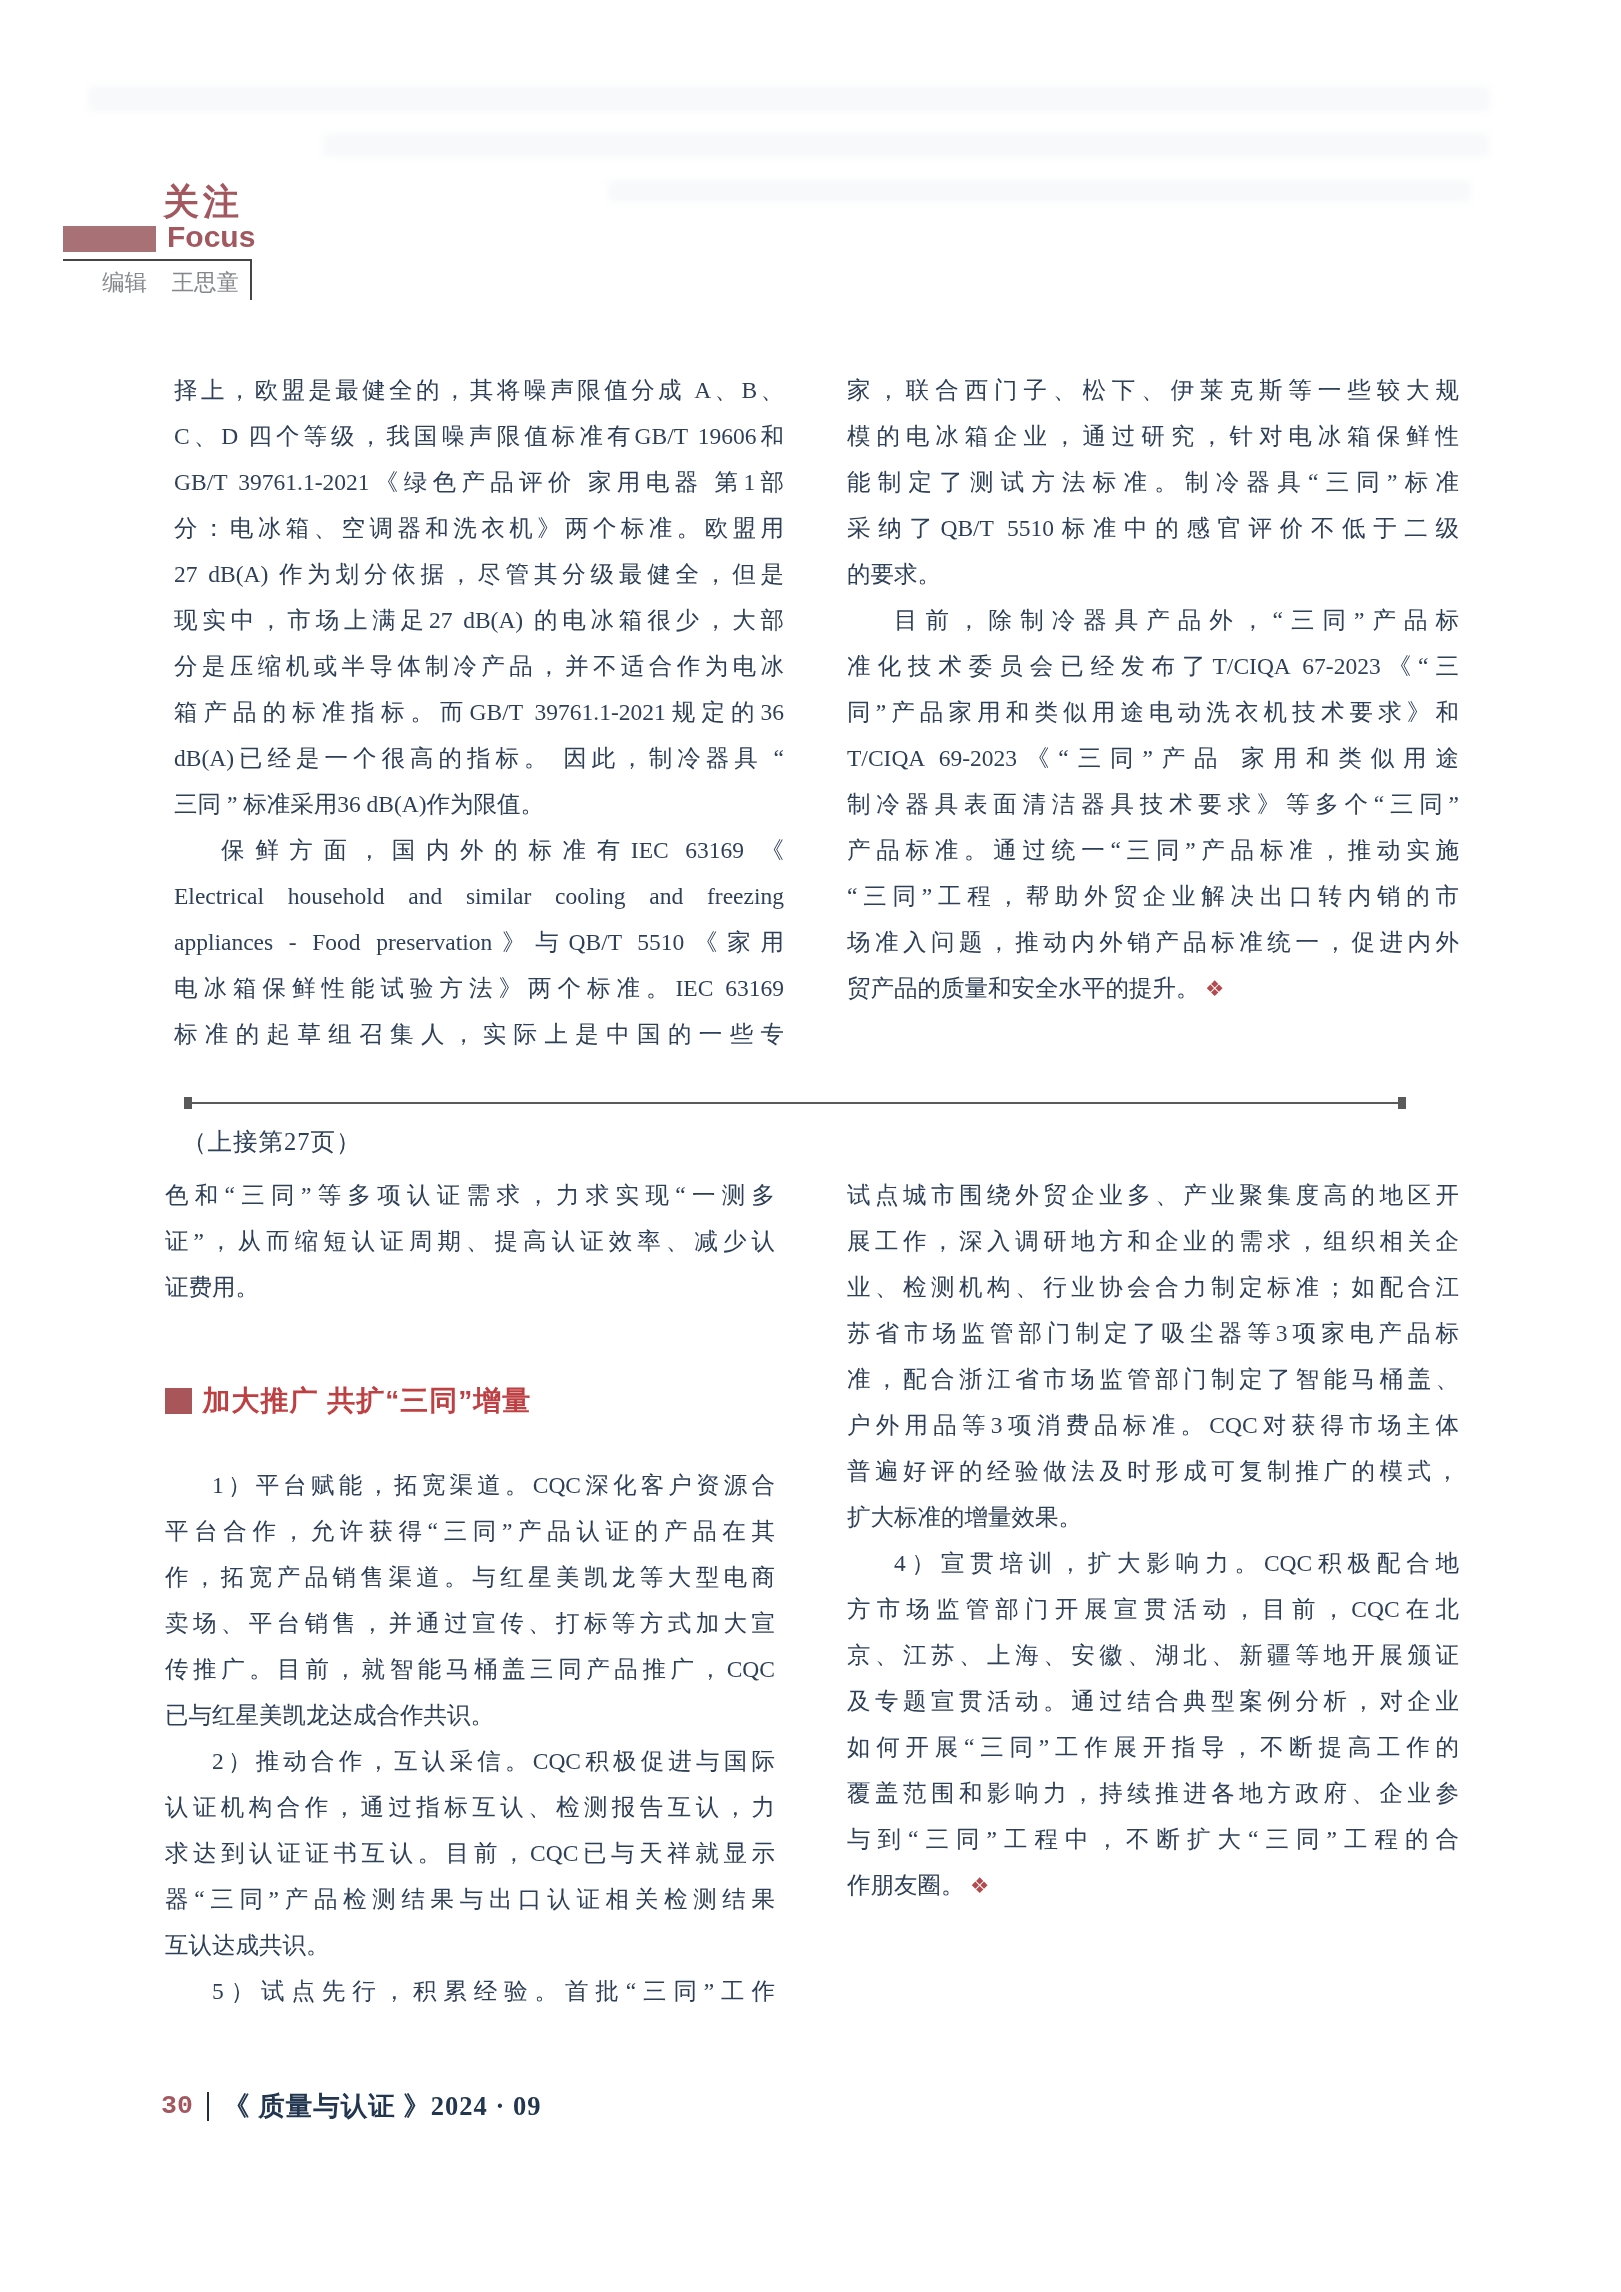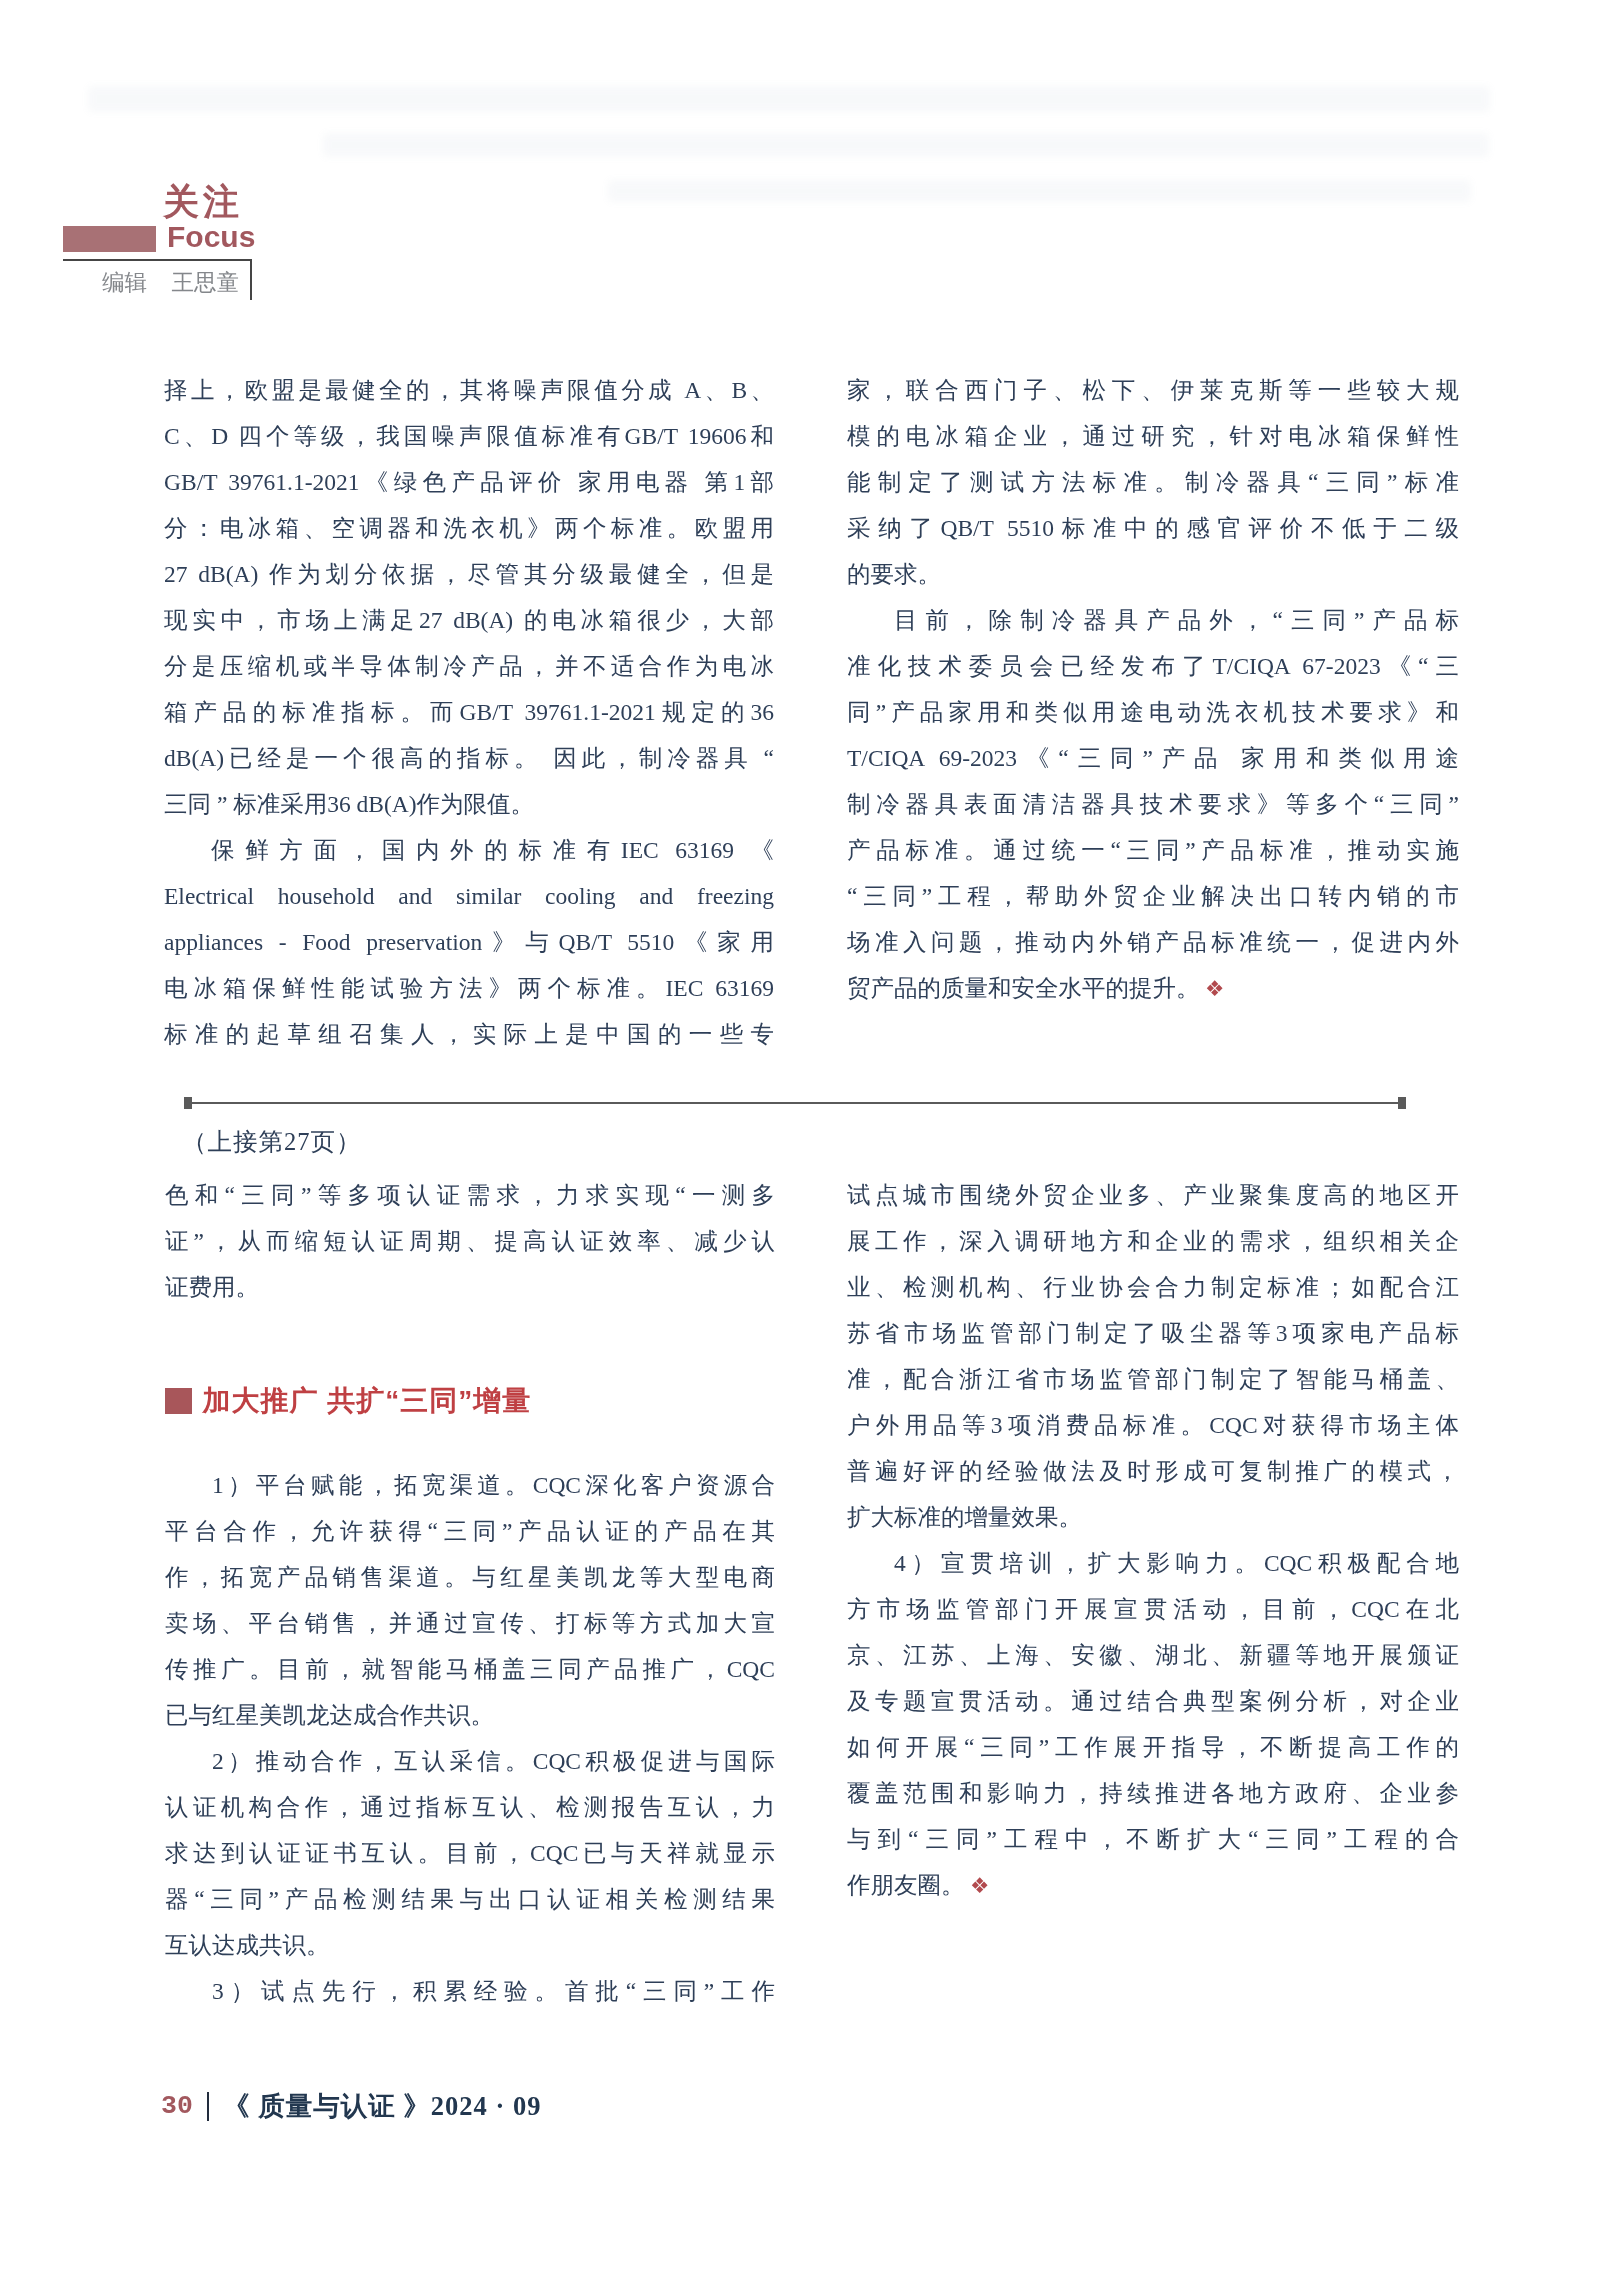--- a/index.html
+++ b/index.html
@@ -56,7 +56,7 @@
   }
   .col .line.last{text-align-last:left;}
   .col .line.indent{padding-left:47px;}
-  #top-left{left:164px;top:367px;}
+  #top-left{left:174px;top:367px;}
   #top-right{left:847px;top:367px;width:612px;}
   #bot-left{left:165px;top:1172px;}
   #bot-left2{left:165px;top:1462px;}

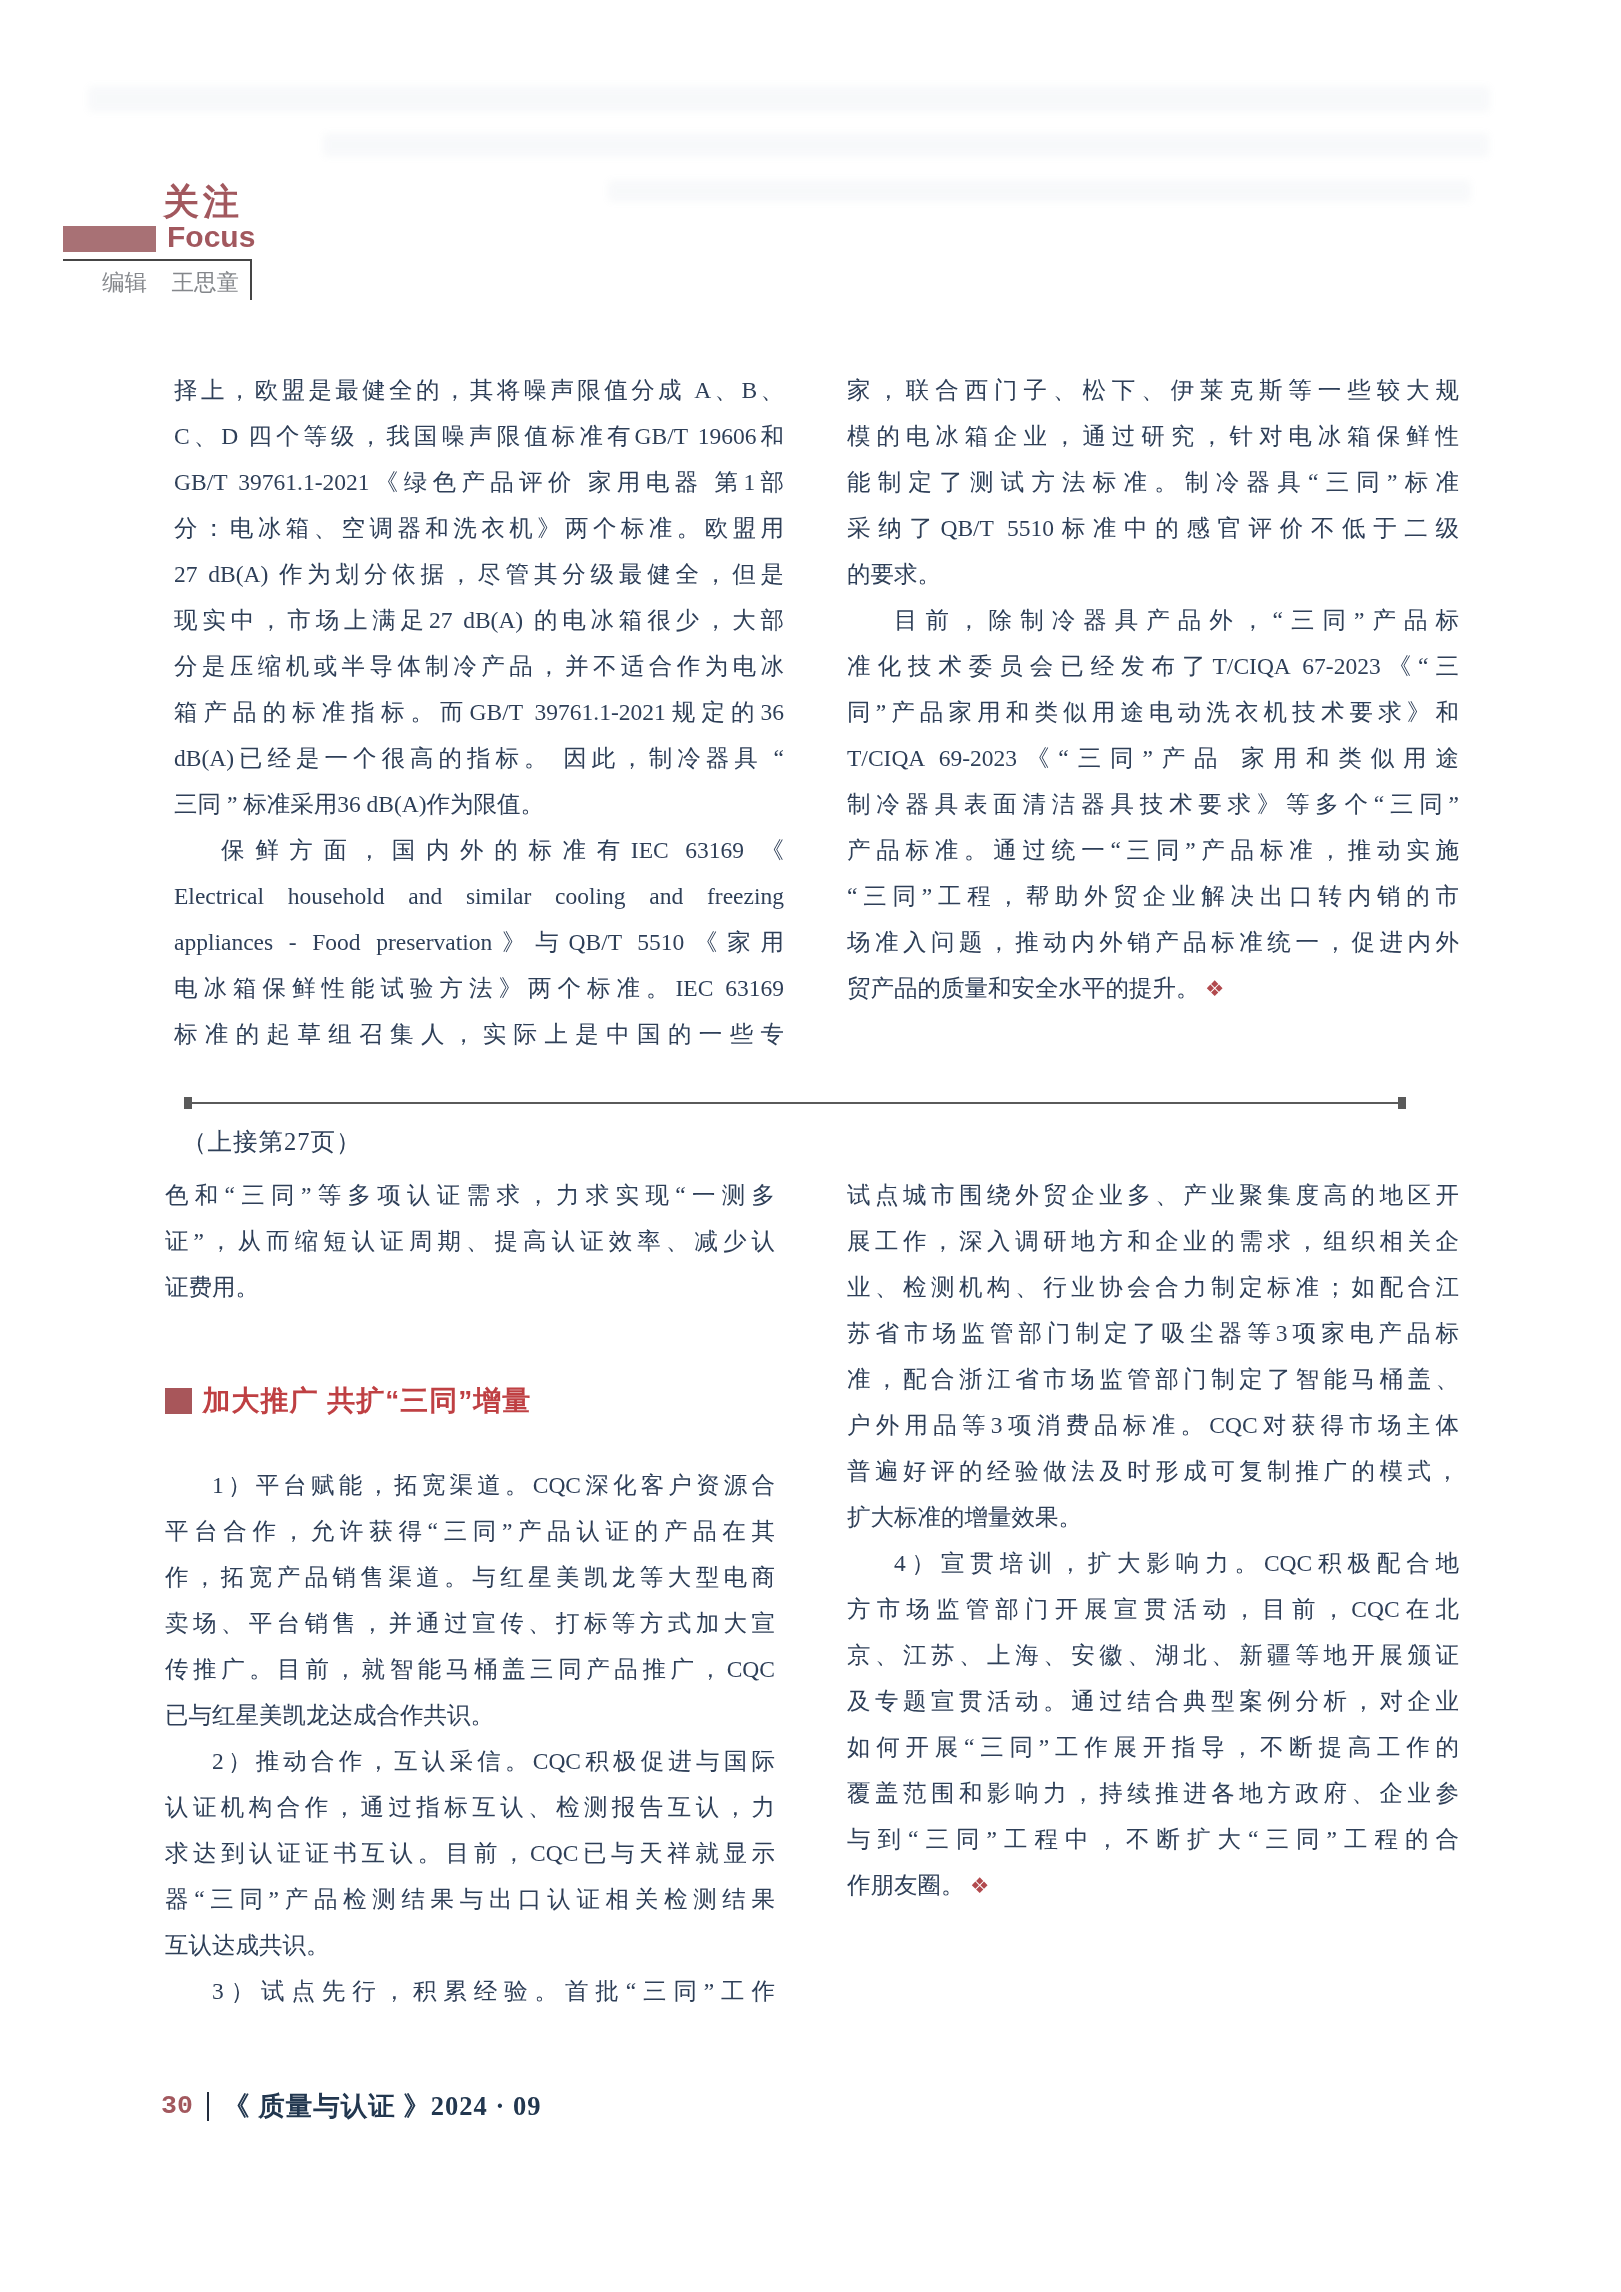--- a/index.html
+++ b/index.html
@@ -178,7 +178,7 @@
       <div class="line">求达到认证证书互认。目前，CQC已与天祥就显示</div>
       <div class="line">器“三同”产品检测结果与出口认证相关检测结果</div>
       <div class="line last">互认达成共识。</div>
-      <div class="line indent">3）试点先行，积累经验。首批“三同”工作</div>
+      <div class="line indent">5）试点先行，积累经验。首批“三同”工作</div>
     </section>
   <section class="col" id="bot-right">
       <div class="line">试点城市围绕外贸企业多、产业聚集度高的地区开</div>

